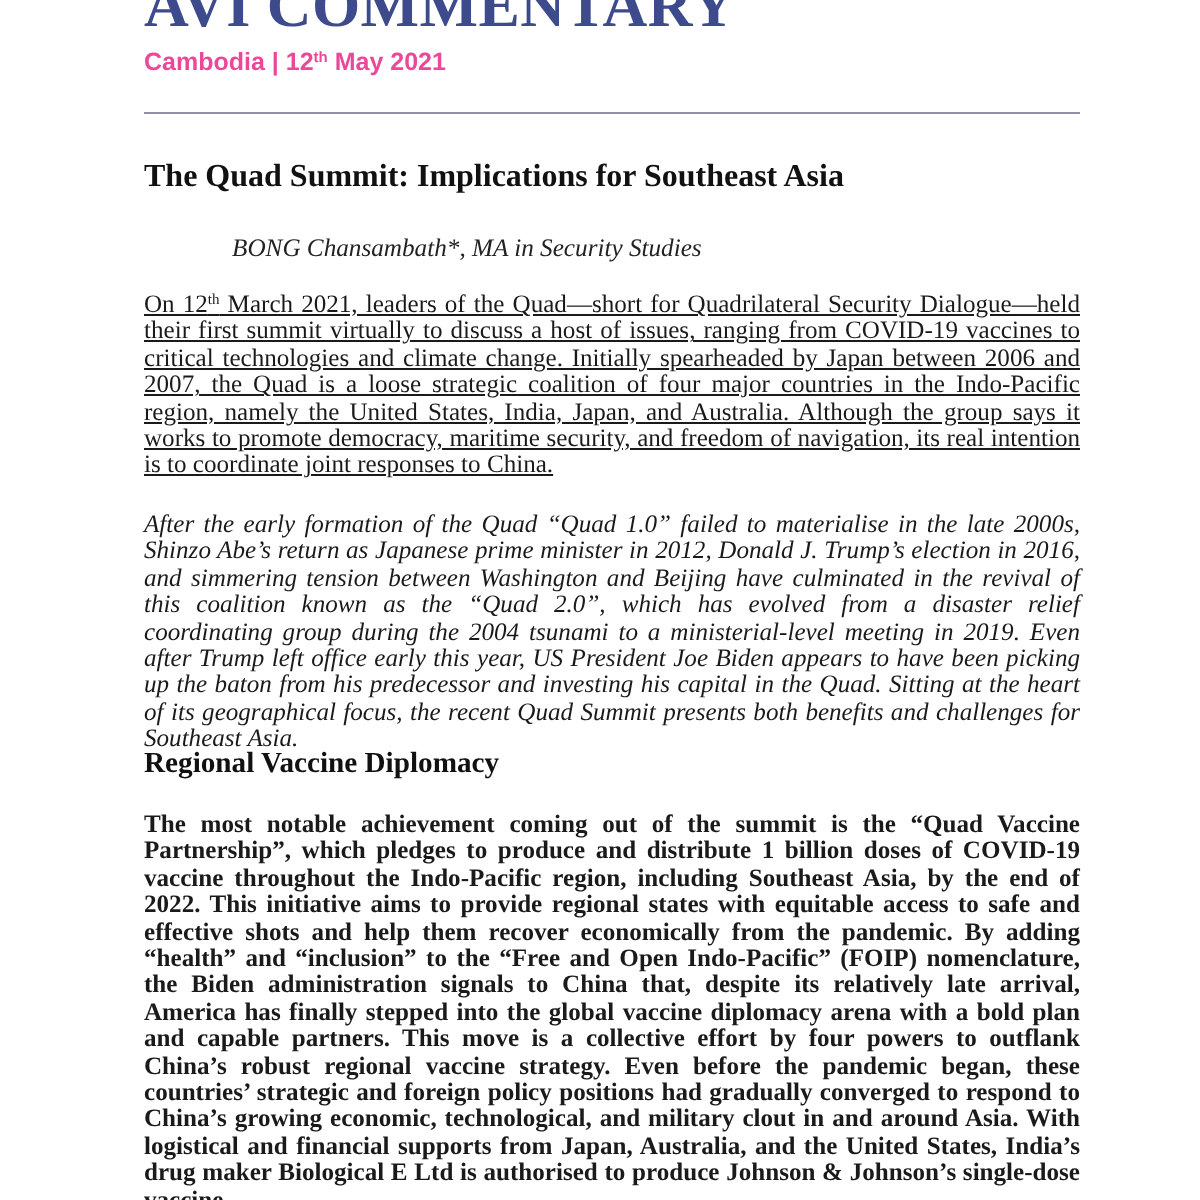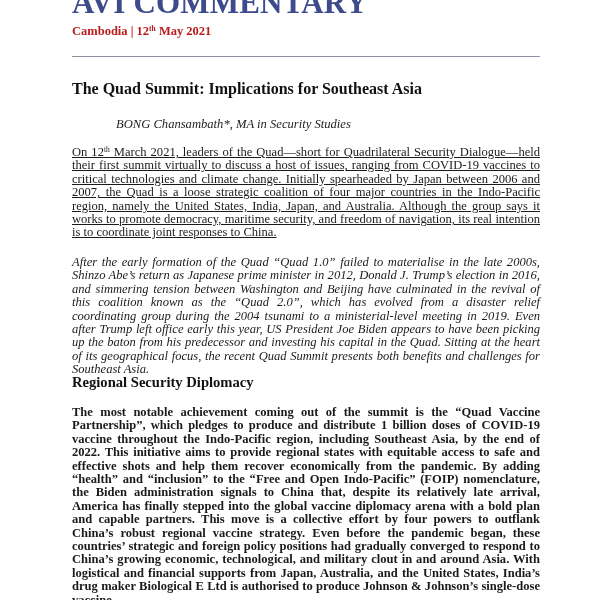--- a/index.html
+++ b/index.html
@@ -32,11 +32,11 @@
       position: absolute;
       left: 72px;
       top: 24px;
-      font-family: Liberation Serif, serif;
+      font-family: Liberation Sans, sans-serif;
       font-weight: bold;
       font-size: 12.5px;
       line-height: 14px;
-      color: #b91c1c;
+      color: #ec4899;
       white-space: nowrap;
     }
     .dateline sup, .body-text sup {

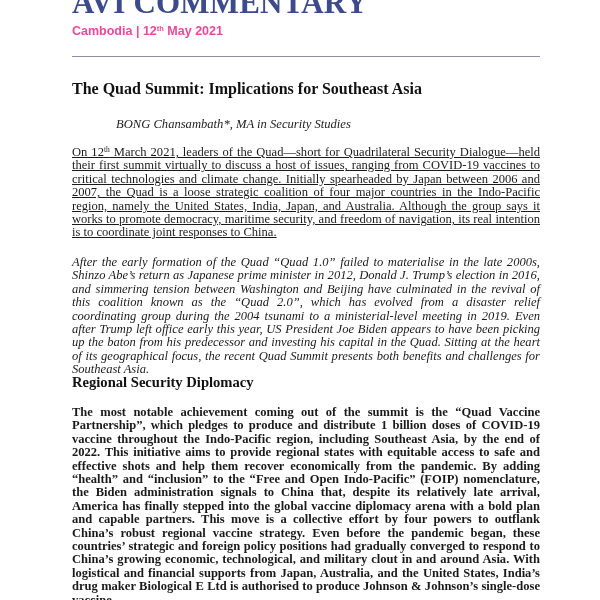--- a/index.html
+++ b/index.html
@@ -123,7 +123,7 @@
 
 <p class="body-text last-line-left" id="para-2">After the early formation of the Quad “Quad 1.0” failed to materialise in the late 2000s, Shinzo Abe’s return as Japanese prime minister in 2012, Donald J. Trump’s election in 2016, and simmering tension between Washington and Beijing have culminated in the revival of this coalition known as the “Quad 2.0”, which has evolved from a disaster relief coordinating group during the 2004 tsunami to a ministerial-level meeting in 2019. Even after Trump left office early this year, US President Joe Biden appears to have been picking up the baton from his predecessor and investing his capital in the Quad. Sitting at the heart of its geographical focus, the recent Quad Summit presents both benefits and challenges for Southeast Asia.</p>
 
-<h3 class="section-heading">Regional Security Diplomacy</h3>
+<h3 class="section-heading">Regional Vaccine Diplomacy</h3>
 
 <p class="body-text last-line-left" id="para-3">The most notable achievement coming out of the summit is the “Quad Vaccine Partnership”, which pledges to produce and distribute 1 billion doses of COVID-19 vaccine throughout the Indo-Pacific region, including Southeast Asia, by the end of 2022. This initiative aims to provide regional states with equitable access to safe and effective shots and help them recover economically from the pandemic. By adding “health” and “inclusion” to the “Free and Open Indo-Pacific” (FOIP) nomenclature, the Biden administration signals to China that, despite its relatively late arrival, America has finally stepped into the global vaccine diplomacy arena with a bold plan and capable partners. This move is a collective effort by four powers to outflank China’s robust regional vaccine strategy. Even before the pandemic began, these countries’ strategic and foreign policy positions had gradually converged to respond to China’s growing economic, technological, and military clout in and around Asia. With logistical and financial supports from Japan, Australia, and the United States, India’s drug maker Biological E Ltd is authorised to produce Johnson &amp; Johnson’s single-dose vaccine.</p>
 

